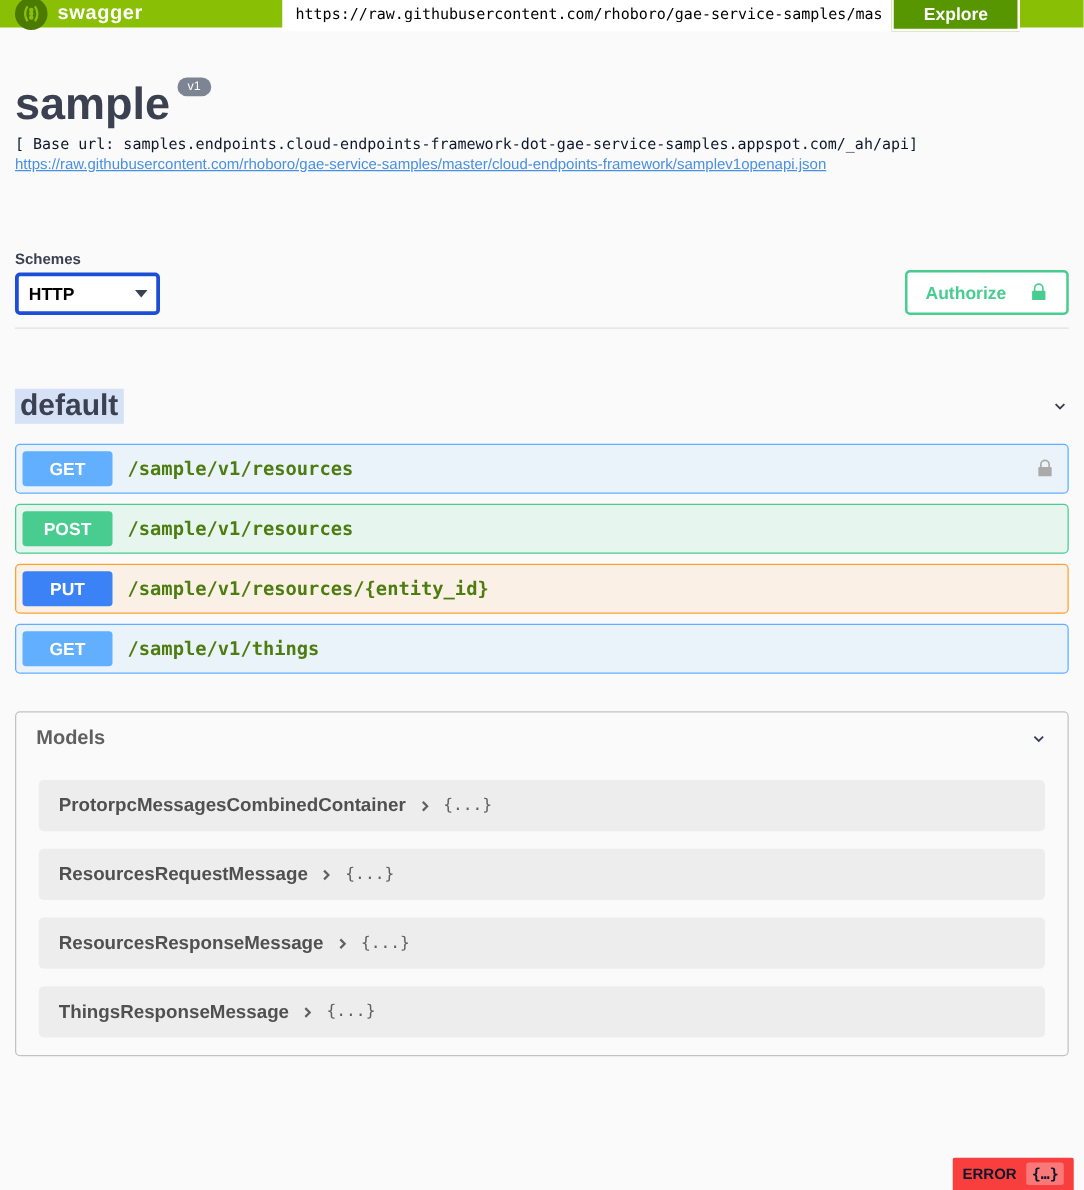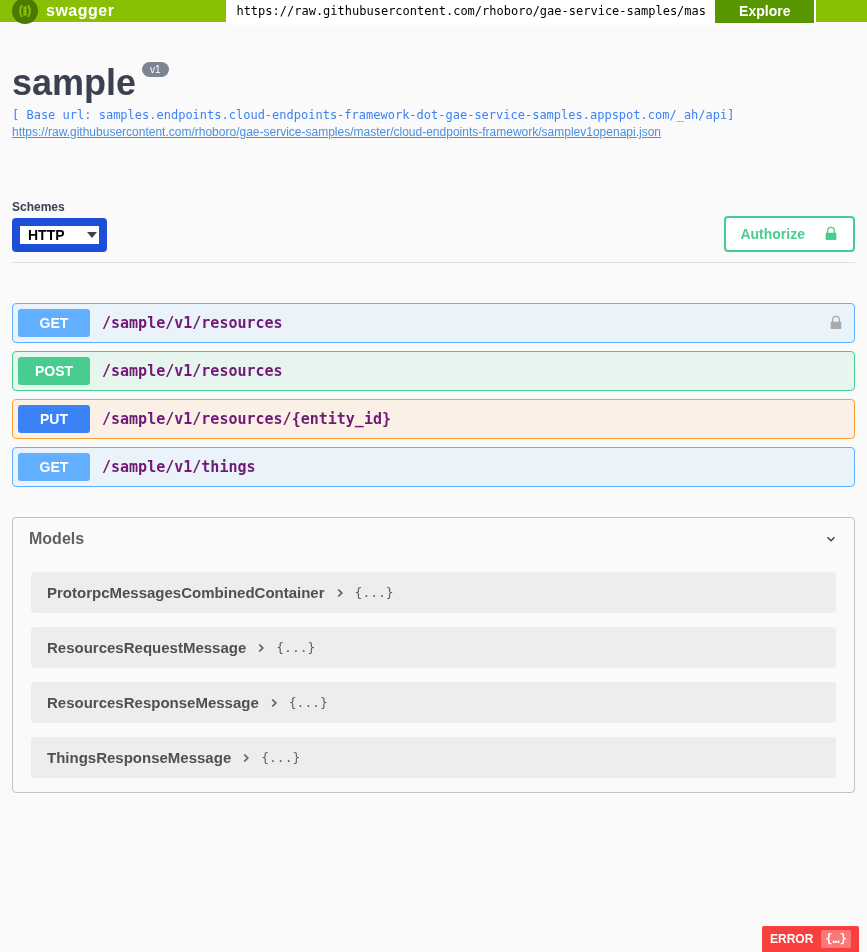--- a/index.html
+++ b/index.html
@@ -15,7 +15,7 @@
 .title-row { display: flex; align-items: center; gap: 6px; }
 .api-title { font-size: 36px; font-weight: 700; color: #3b4151; }
 .version-badge { background: #7d8492; color: #fff; font-size: 10px; padding: 2px 8px; border-radius: 50px; position: relative; top: -14px; }
-.base-url { font-family: monospace; font-size: 12px; color: #3b82f6; margin-top: 4px; }
+.base-url { font-family: monospace; font-size: 12px; color: #0f172a; margin-top: 4px; }
 .spec-link { color: #4990e2; font-size: 12px; text-decoration: underline; display: inline-block; margin-top: 2px; }
 .schemes-row { display: flex; justify-content: space-between; align-items: flex-end; margin-top: 50px; padding: 10px 0; border-bottom: 1px solid rgba(0,0,0,0.1); }
 .schemes-label { font-size: 12px; font-weight: 700; color: #3b4151; margin-bottom: 4px; }

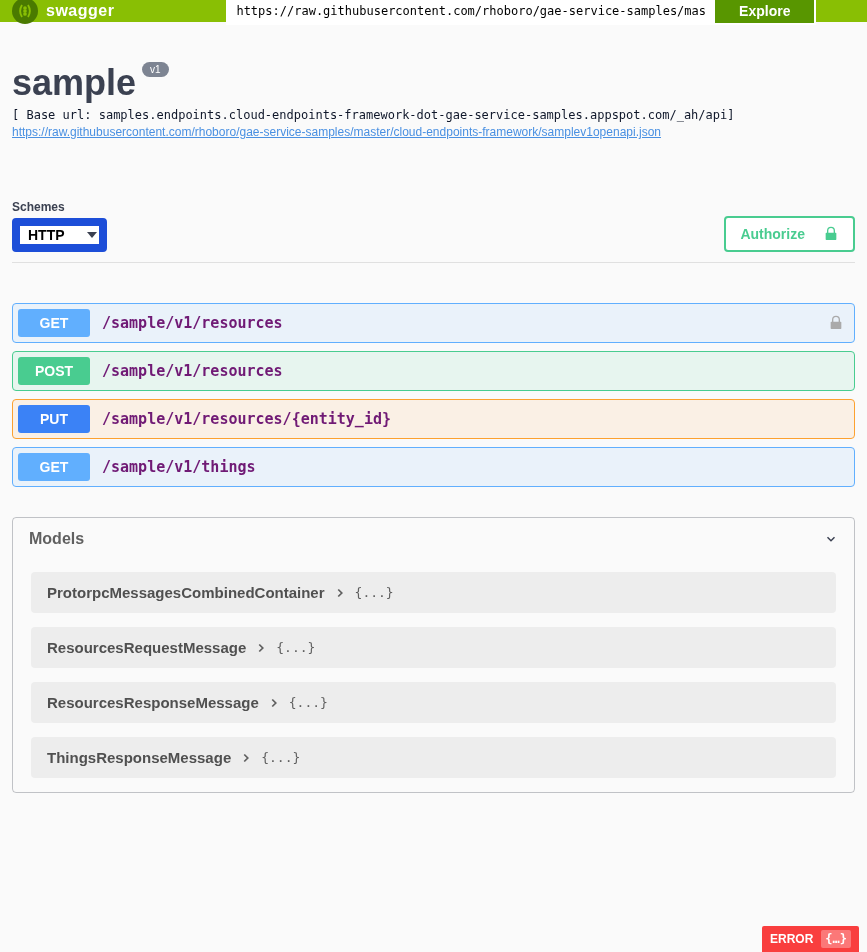--- a/index.html
+++ b/index.html
@@ -19,7 +19,7 @@
 .spec-link { color: #4990e2; font-size: 12px; text-decoration: underline; display: inline-block; margin-top: 2px; }
 .schemes-row { display: flex; justify-content: space-between; align-items: flex-end; margin-top: 50px; padding: 10px 0; border-bottom: 1px solid rgba(0,0,0,0.1); }
 .schemes-label { font-size: 12px; font-weight: 700; color: #3b4151; margin-bottom: 4px; }
-.scheme-select { width: 95px; height: 34px; padding: 0 8px; border: 8px solid #1d4ed8; border-radius: 4px; font-size: 14px; font-weight: 700; background: #fff; appearance: none; }
+.scheme-select { width: 116px; height: 34px; padding: 0 8px; border: 3px solid #1d4ed8; border-radius: 4px; font-size: 14px; font-weight: 700; background: #fff; appearance: none; }
 .select-wrap { position: relative; }
 .select-wrap::after { content: ""; position: absolute; right: 10px; top: 14px; width: 0; height: 0; border-left: 5px solid transparent; border-right: 5px solid transparent; border-top: 6px solid #3b4151; pointer-events: none; }
 .authorize-btn { display: flex; align-items: center; gap: 18px; padding: 8px 14px; border: 2px solid #49cc90; background: #fff; color: #49cc90; font-weight: 700; font-size: 14px; border-radius: 4px; cursor: pointer; }

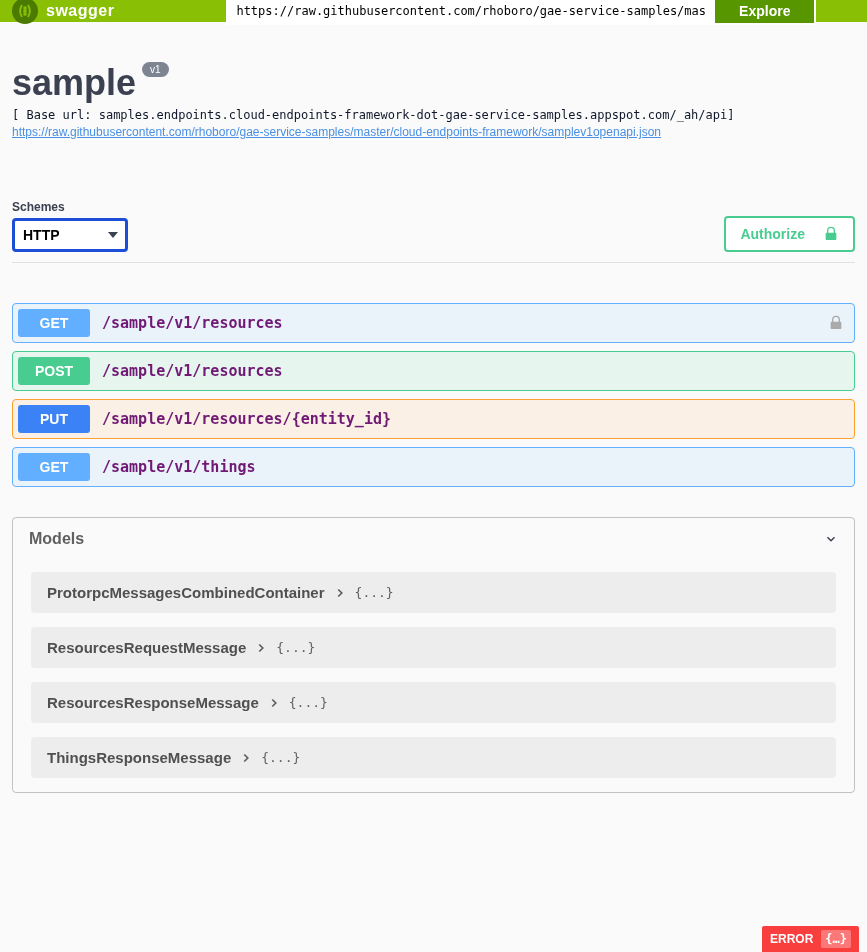--- a/index.html
+++ b/index.html
@@ -96,6 +96,12 @@
   </div>
 
   <div class="section-tag">
+    <div class="tag-header">
+      <span class="tag-name">default</span>
+      <svg class="chev" viewBox="0 0 24 24" stroke="#3b4151" stroke-width="2.5" fill="none">
+          <path d="M6 9l6 6 6-6"></path>
+        </svg>
+    </div>
     <div class="ops">
       <div class="op op-get">
         <span class="method m-get">GET</span>

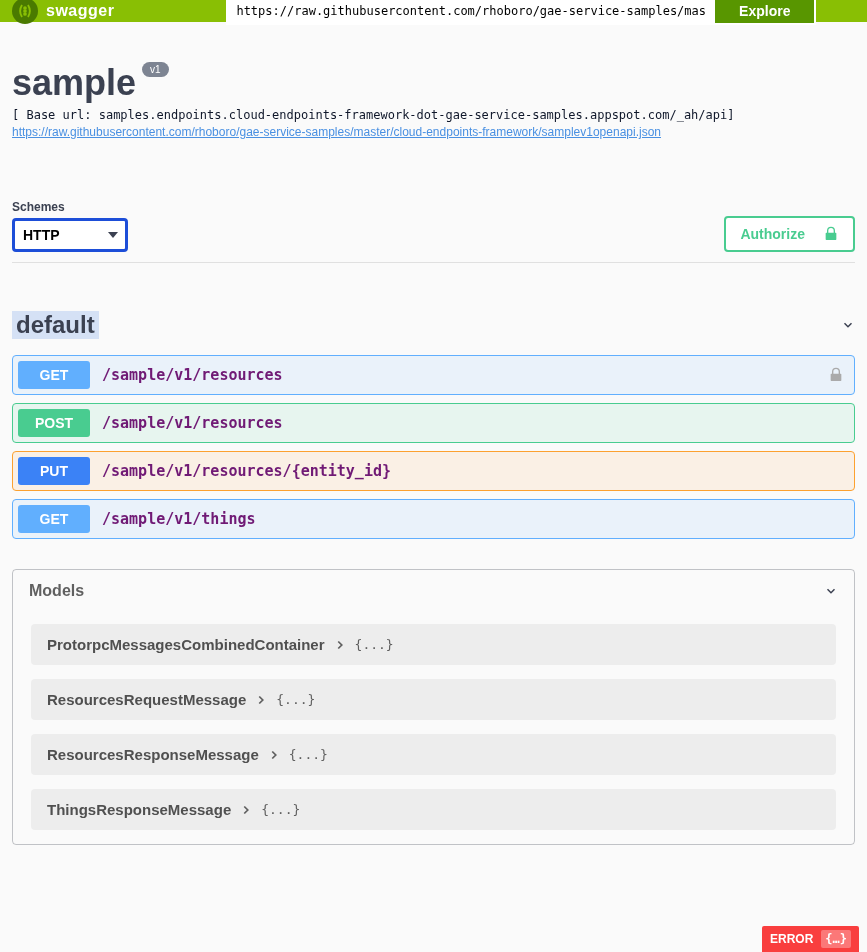--- a/index.html
+++ b/index.html
@@ -35,7 +35,7 @@
 .m-get { background: #61affe; }
 .m-post { background: #49cc90; }
 .m-put { background: #3b82f6; }
-.path { font-family: Monaco, Menlo, monospace; font-size: 15px; color: #701a75; margin-left: 12px; font-weight: 600; }
+.path { font-family: Monaco, Menlo, monospace; font-size: 15px; color: #4d7c0f; margin-left: 12px; font-weight: 600; }
 .op-lock { position: absolute; right: 10px; color: #aaa; }
 .models-section { margin-top: 30px; border: 1px solid rgba(59,65,81,0.3); border-radius: 4px; }
 .models-header { display: flex; justify-content: space-between; align-items: center; padding: 12px 16px; cursor: pointer; }

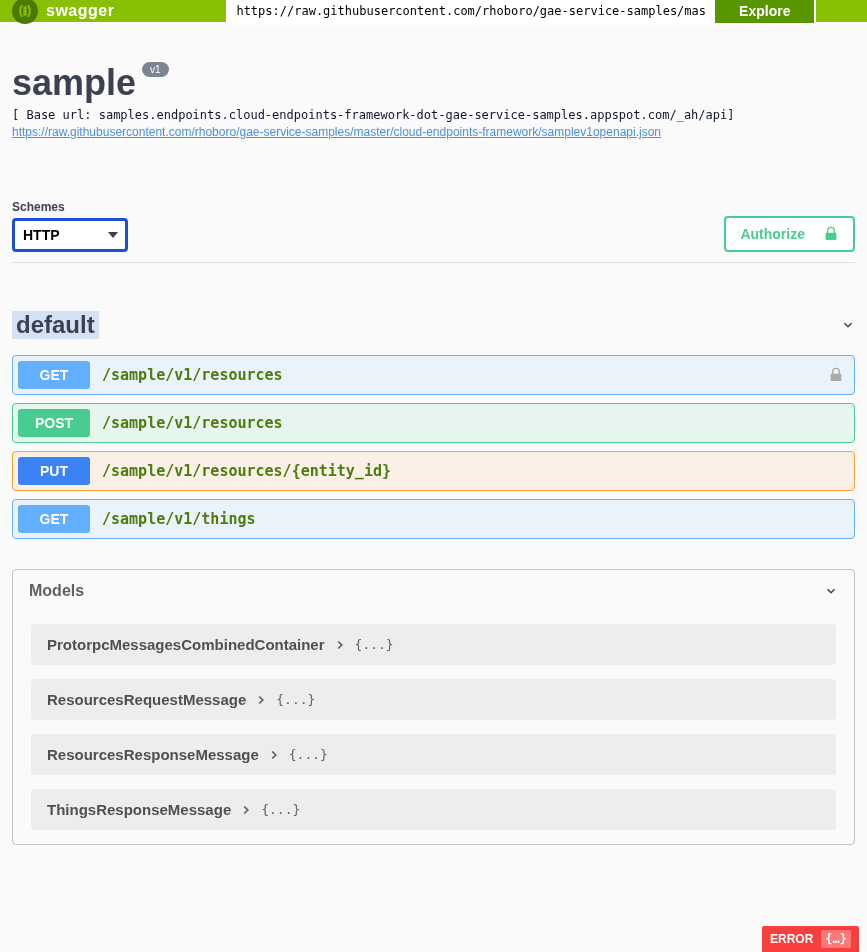--- a/index.html
+++ b/index.html
@@ -46,7 +46,7 @@
 .model-brace { font-family: monospace; font-size: 13px; color: #606060; }
 .chev { width: 14px; height: 14px; }
 .chev-right { transform: rotate(-90deg); }
-.error-badge { position: fixed; bottom: 0; right: 8px; background: #f93e3e; color: #ffffff; padding: 4px 8px; font-size: 12px; font-weight: 700; display: flex; align-items: center; gap: 8px; border-radius: 2px 2px 0 0; cursor: pointer; }
+.error-badge { position: fixed; bottom: 0; right: 8px; background: #f93e3e; color: #0f172a; padding: 4px 8px; font-size: 12px; font-weight: 700; display: flex; align-items: center; gap: 8px; border-radius: 2px 2px 0 0; cursor: pointer; }
 .error-icon-box { background: rgba(255,255,255,0.3); padding: 2px 4px; border-radius: 2px; font-family: monospace; }
 </style>
 </head>

